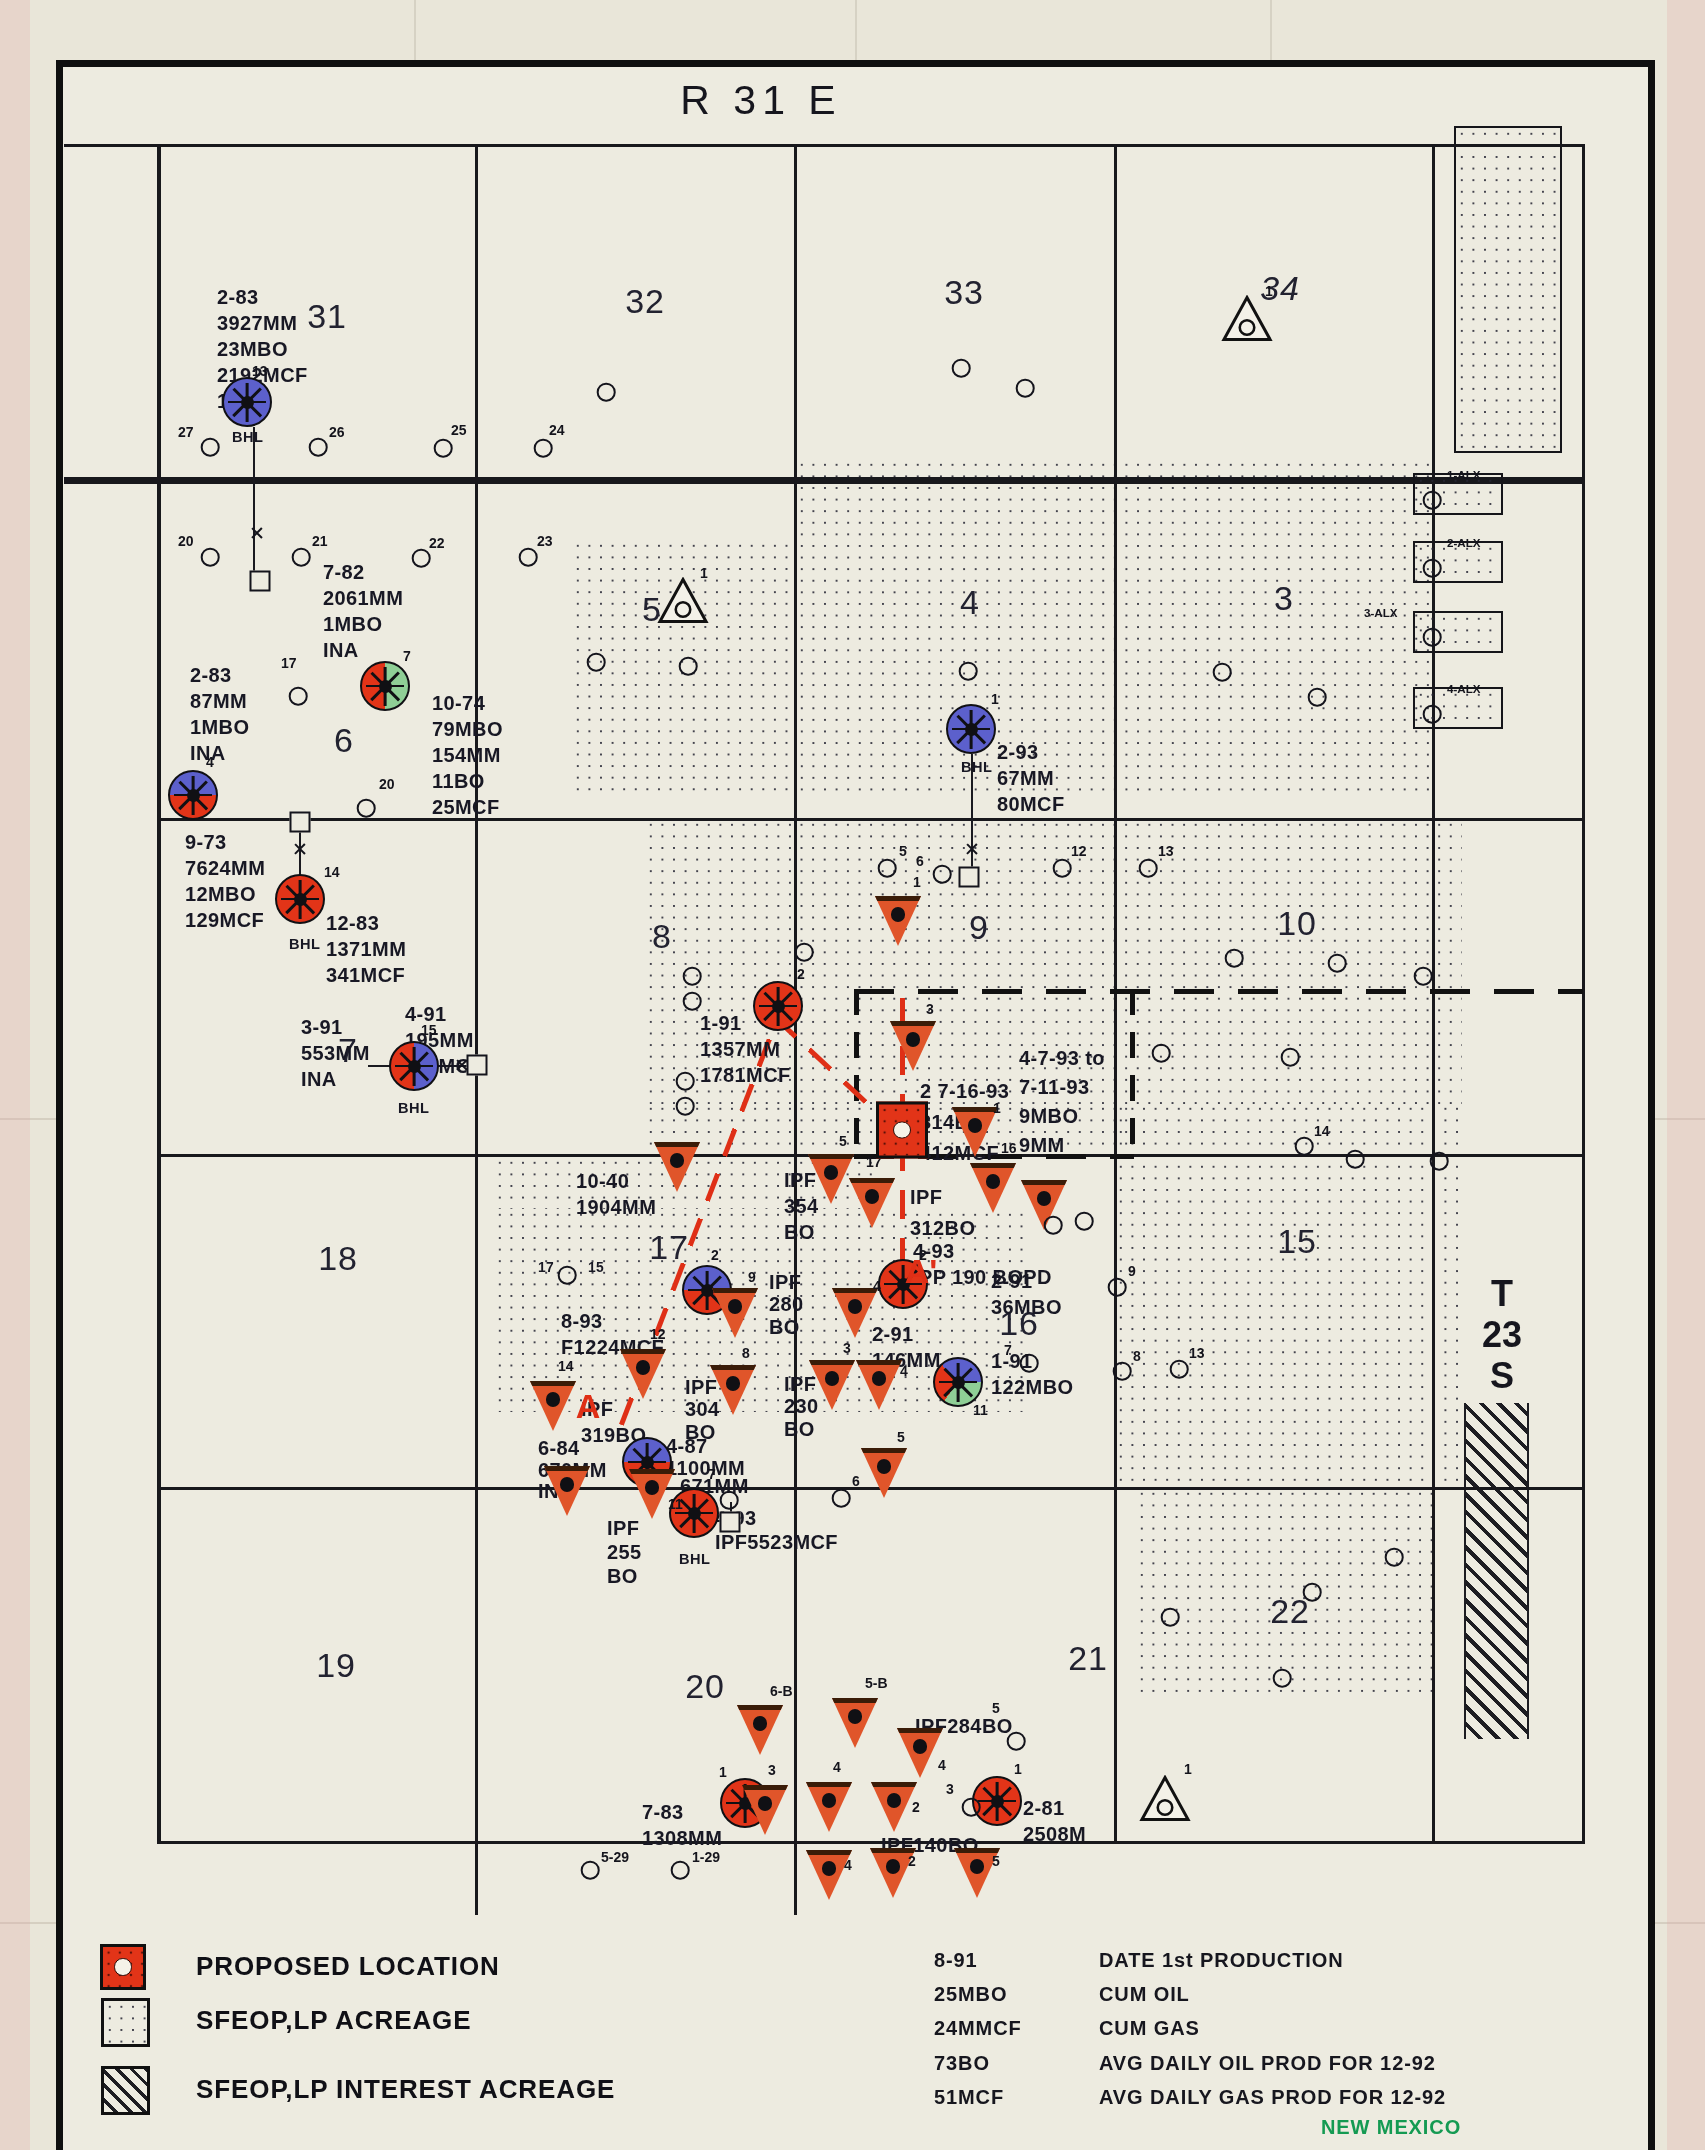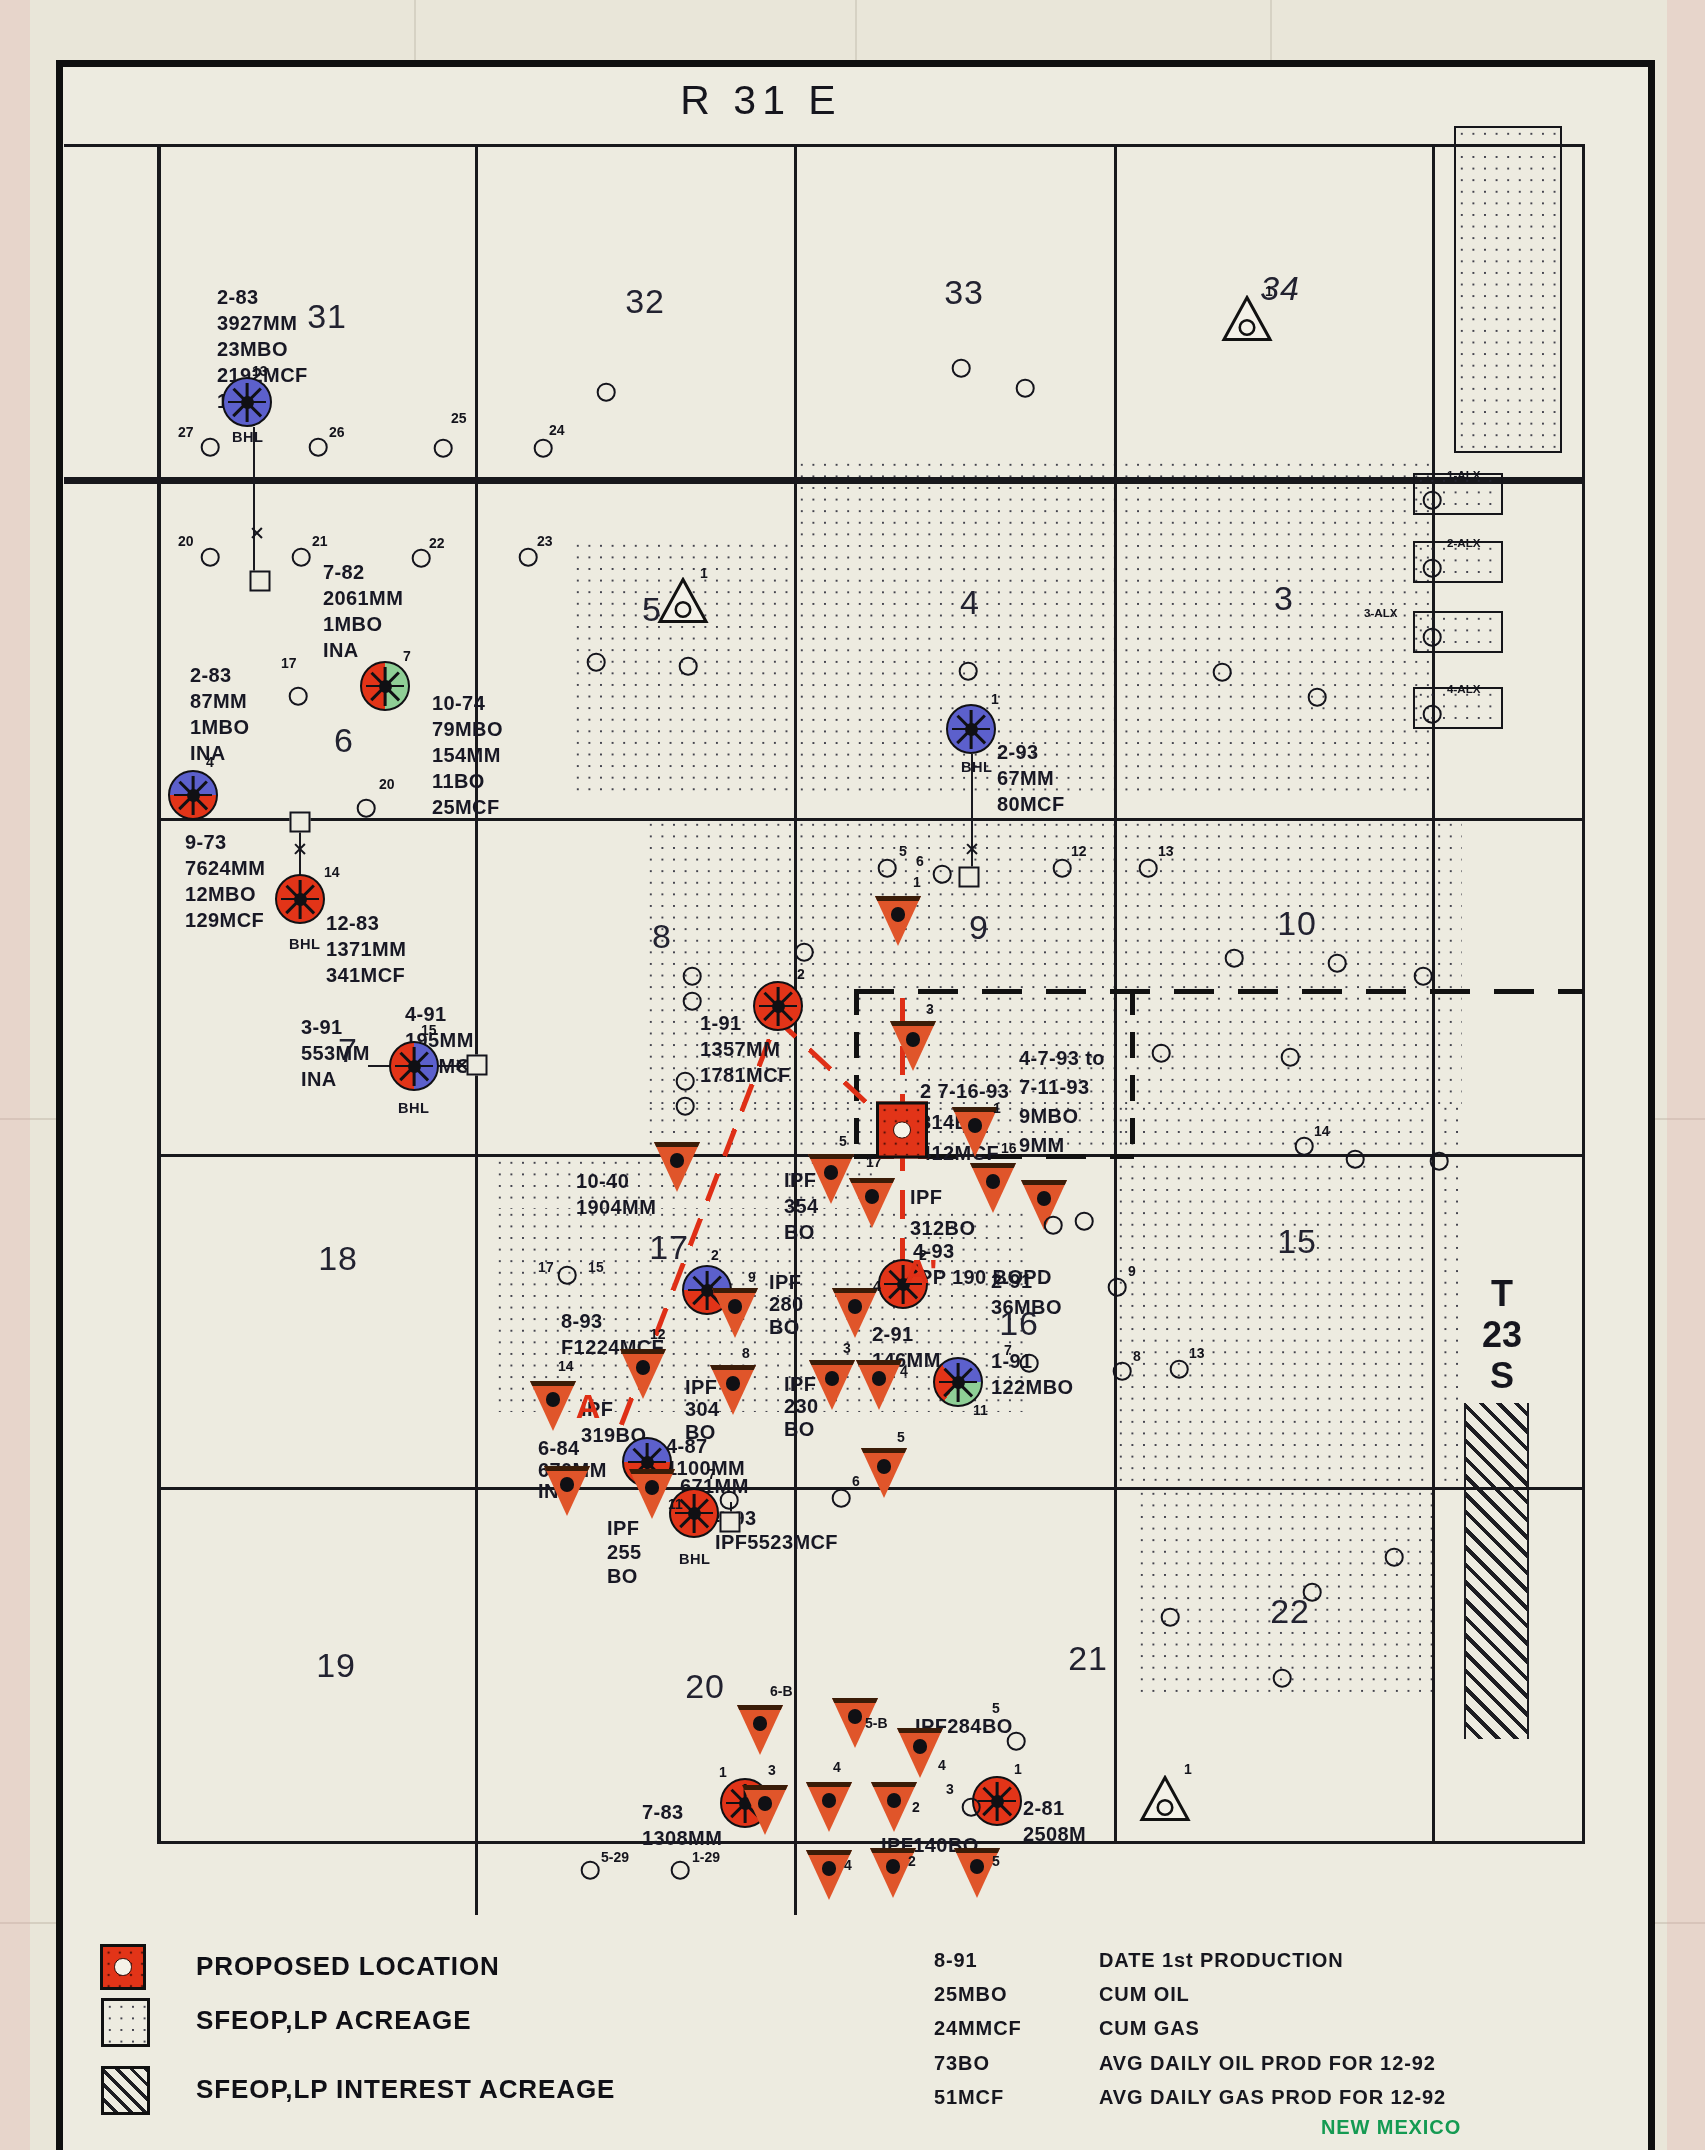--- a/index.html
+++ b/index.html
@@ -490,7 +490,7 @@
       <div class="circle-open" style="left: 318px; top: 447px;"></div>
       <div class="wlabel" style="left: 329px; top: 424px;">26</div>
       <div class="circle-open" style="left: 443px; top: 448px;"></div>
-      <div class="wlabel" style="left: 451px; top: 410px;">25</div>
+      <div class="wlabel" style="left: 451px; top: 422px;">25</div>
       <div class="circle-open" style="left: 543px; top: 448px;"></div>
       <div class="wlabel" style="left: 549px; top: 422px;">24</div>
       <div class="circle-open" style="left: 210px; top: 557px;"></div>

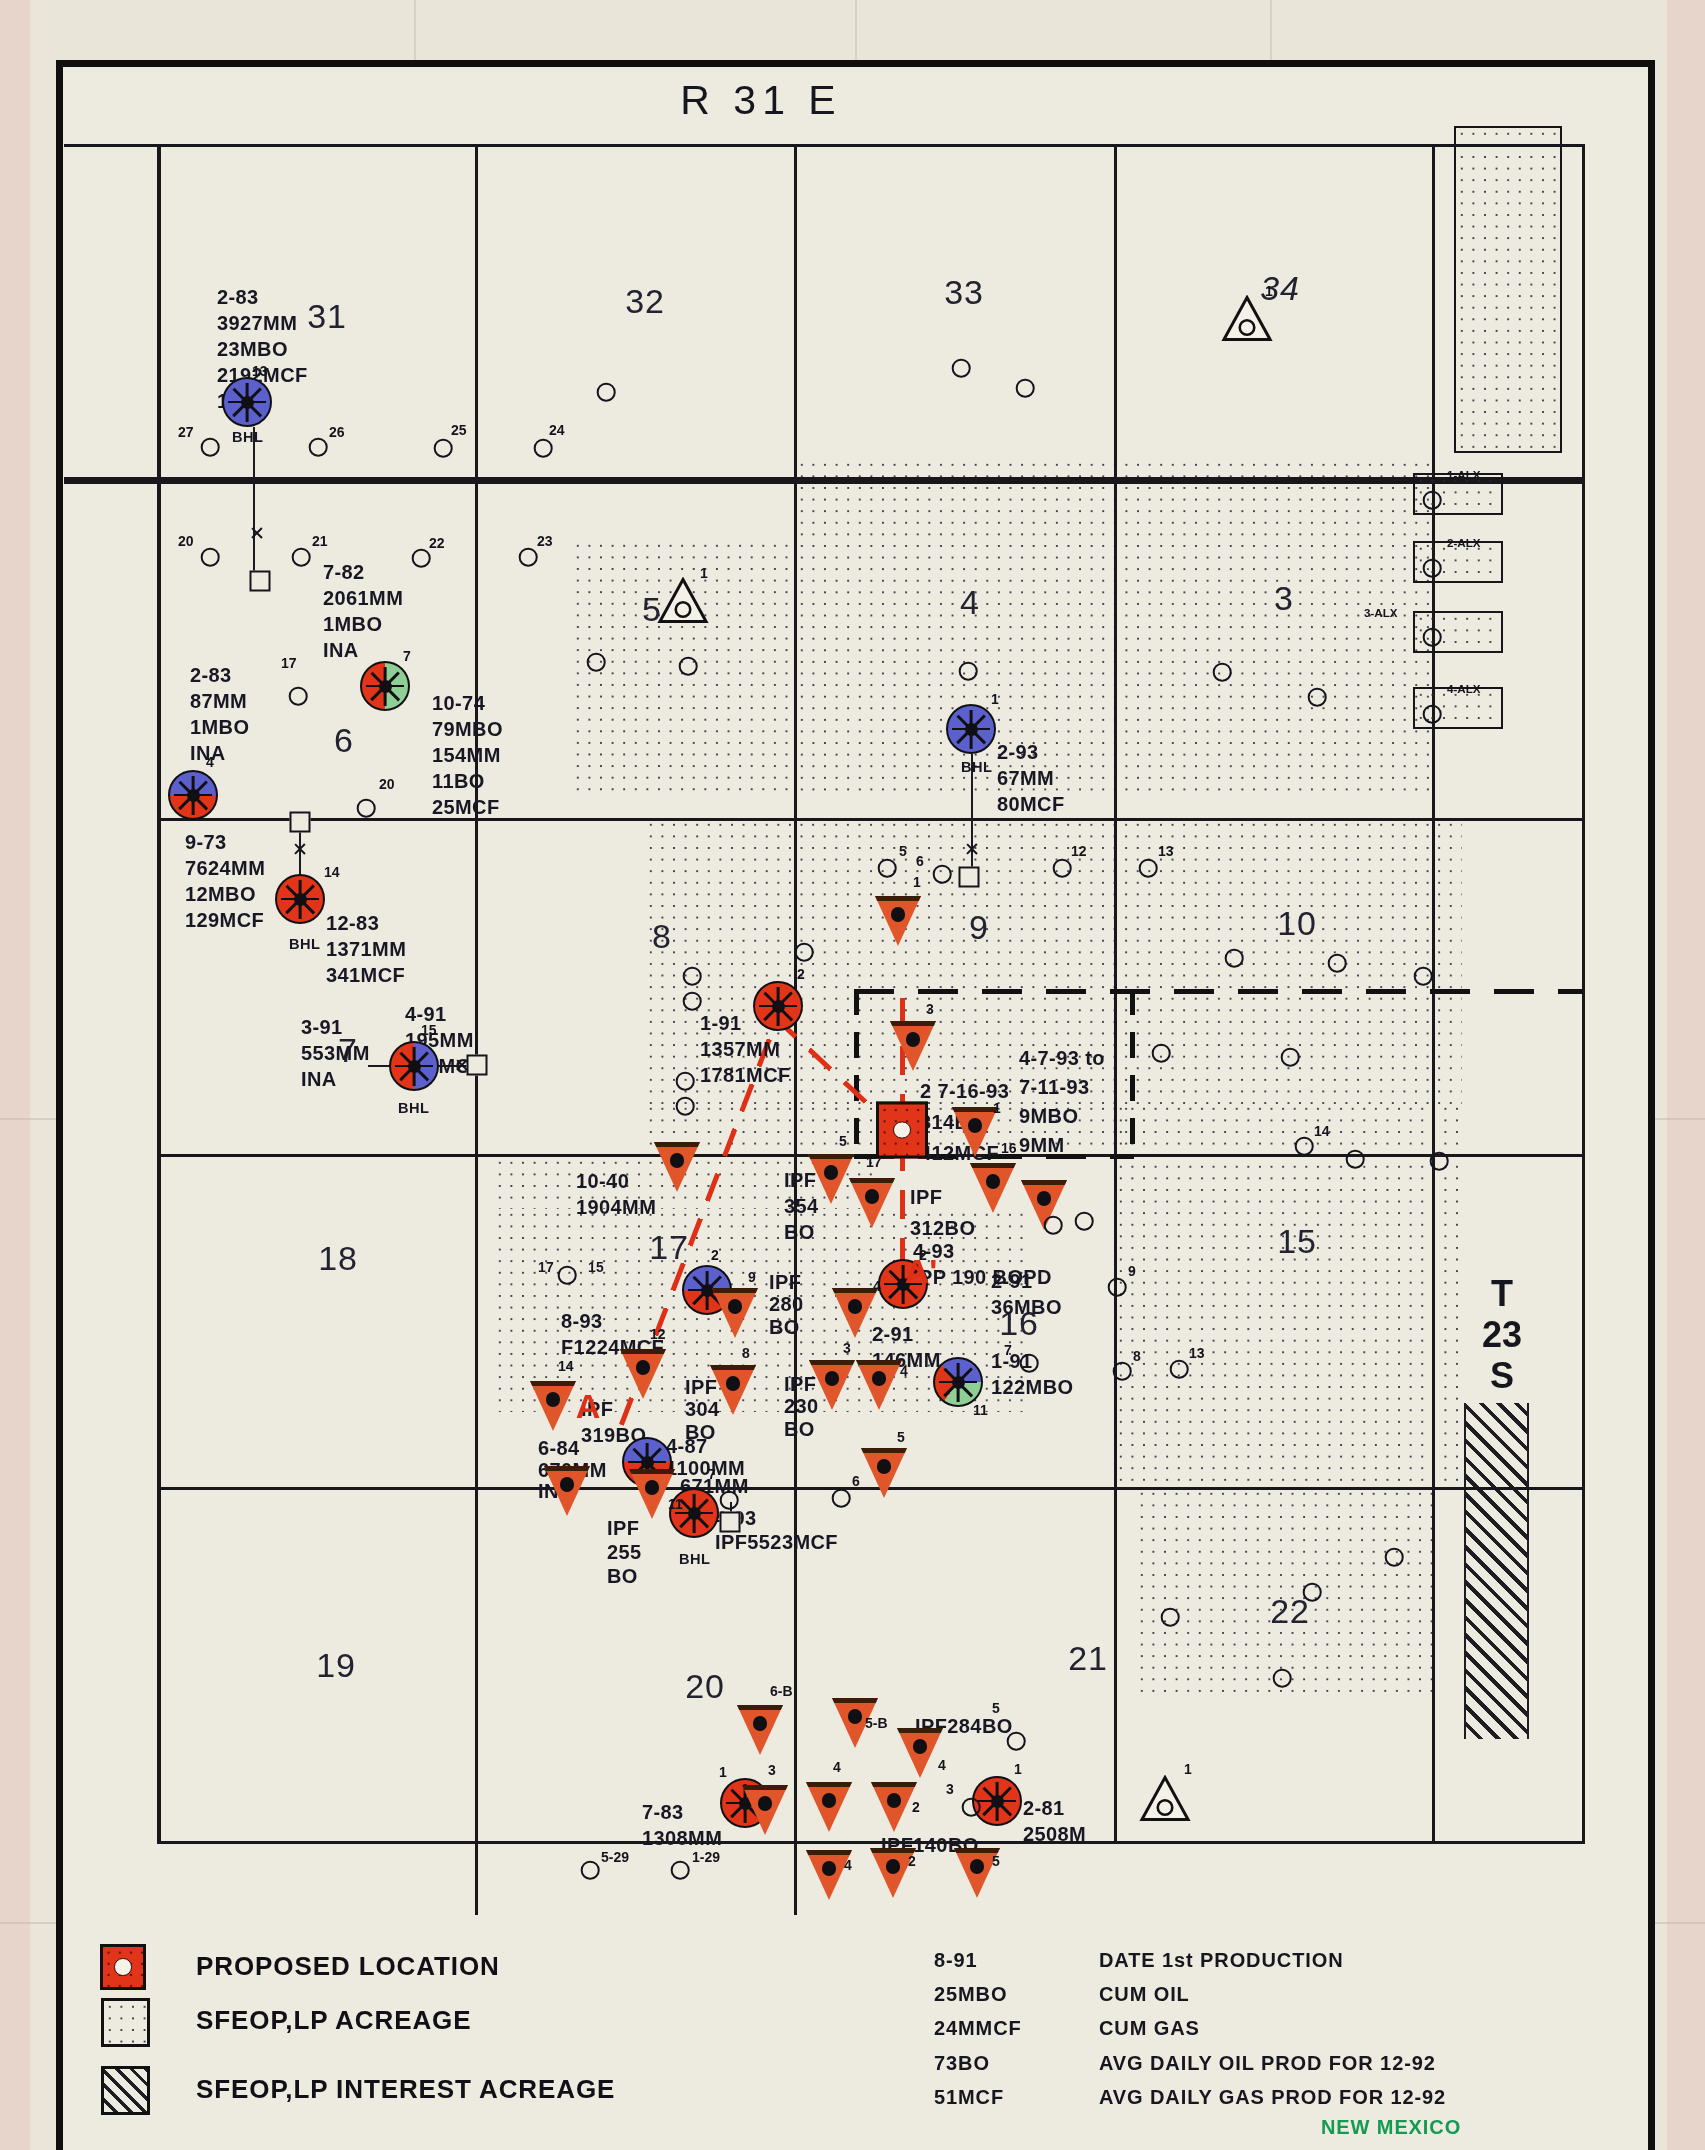--- a/index.html
+++ b/index.html
@@ -455,7 +455,7 @@
       <div class="tri" style="left: 760px; top: 1724px;"></div>
       <div class="wlabel" style="left: 770px; top: 1683px;">6-B</div>
       <div class="tri" style="left: 855px; top: 1717px;"></div>
-      <div class="wlabel" style="left: 865px; top: 1675px; margin-top: 40px;">5-B</div>
+      <div class="wlabel" style="left: 865px; top: 1675px;">5-B</div>
       <div class="tri" style="left: 920px; top: 1747px;"></div>
       <div class="wlabel" style="left: 938px; top: 1757px;">4</div>
       <div class="tri" style="left: 765px; top: 1804px;"></div>

